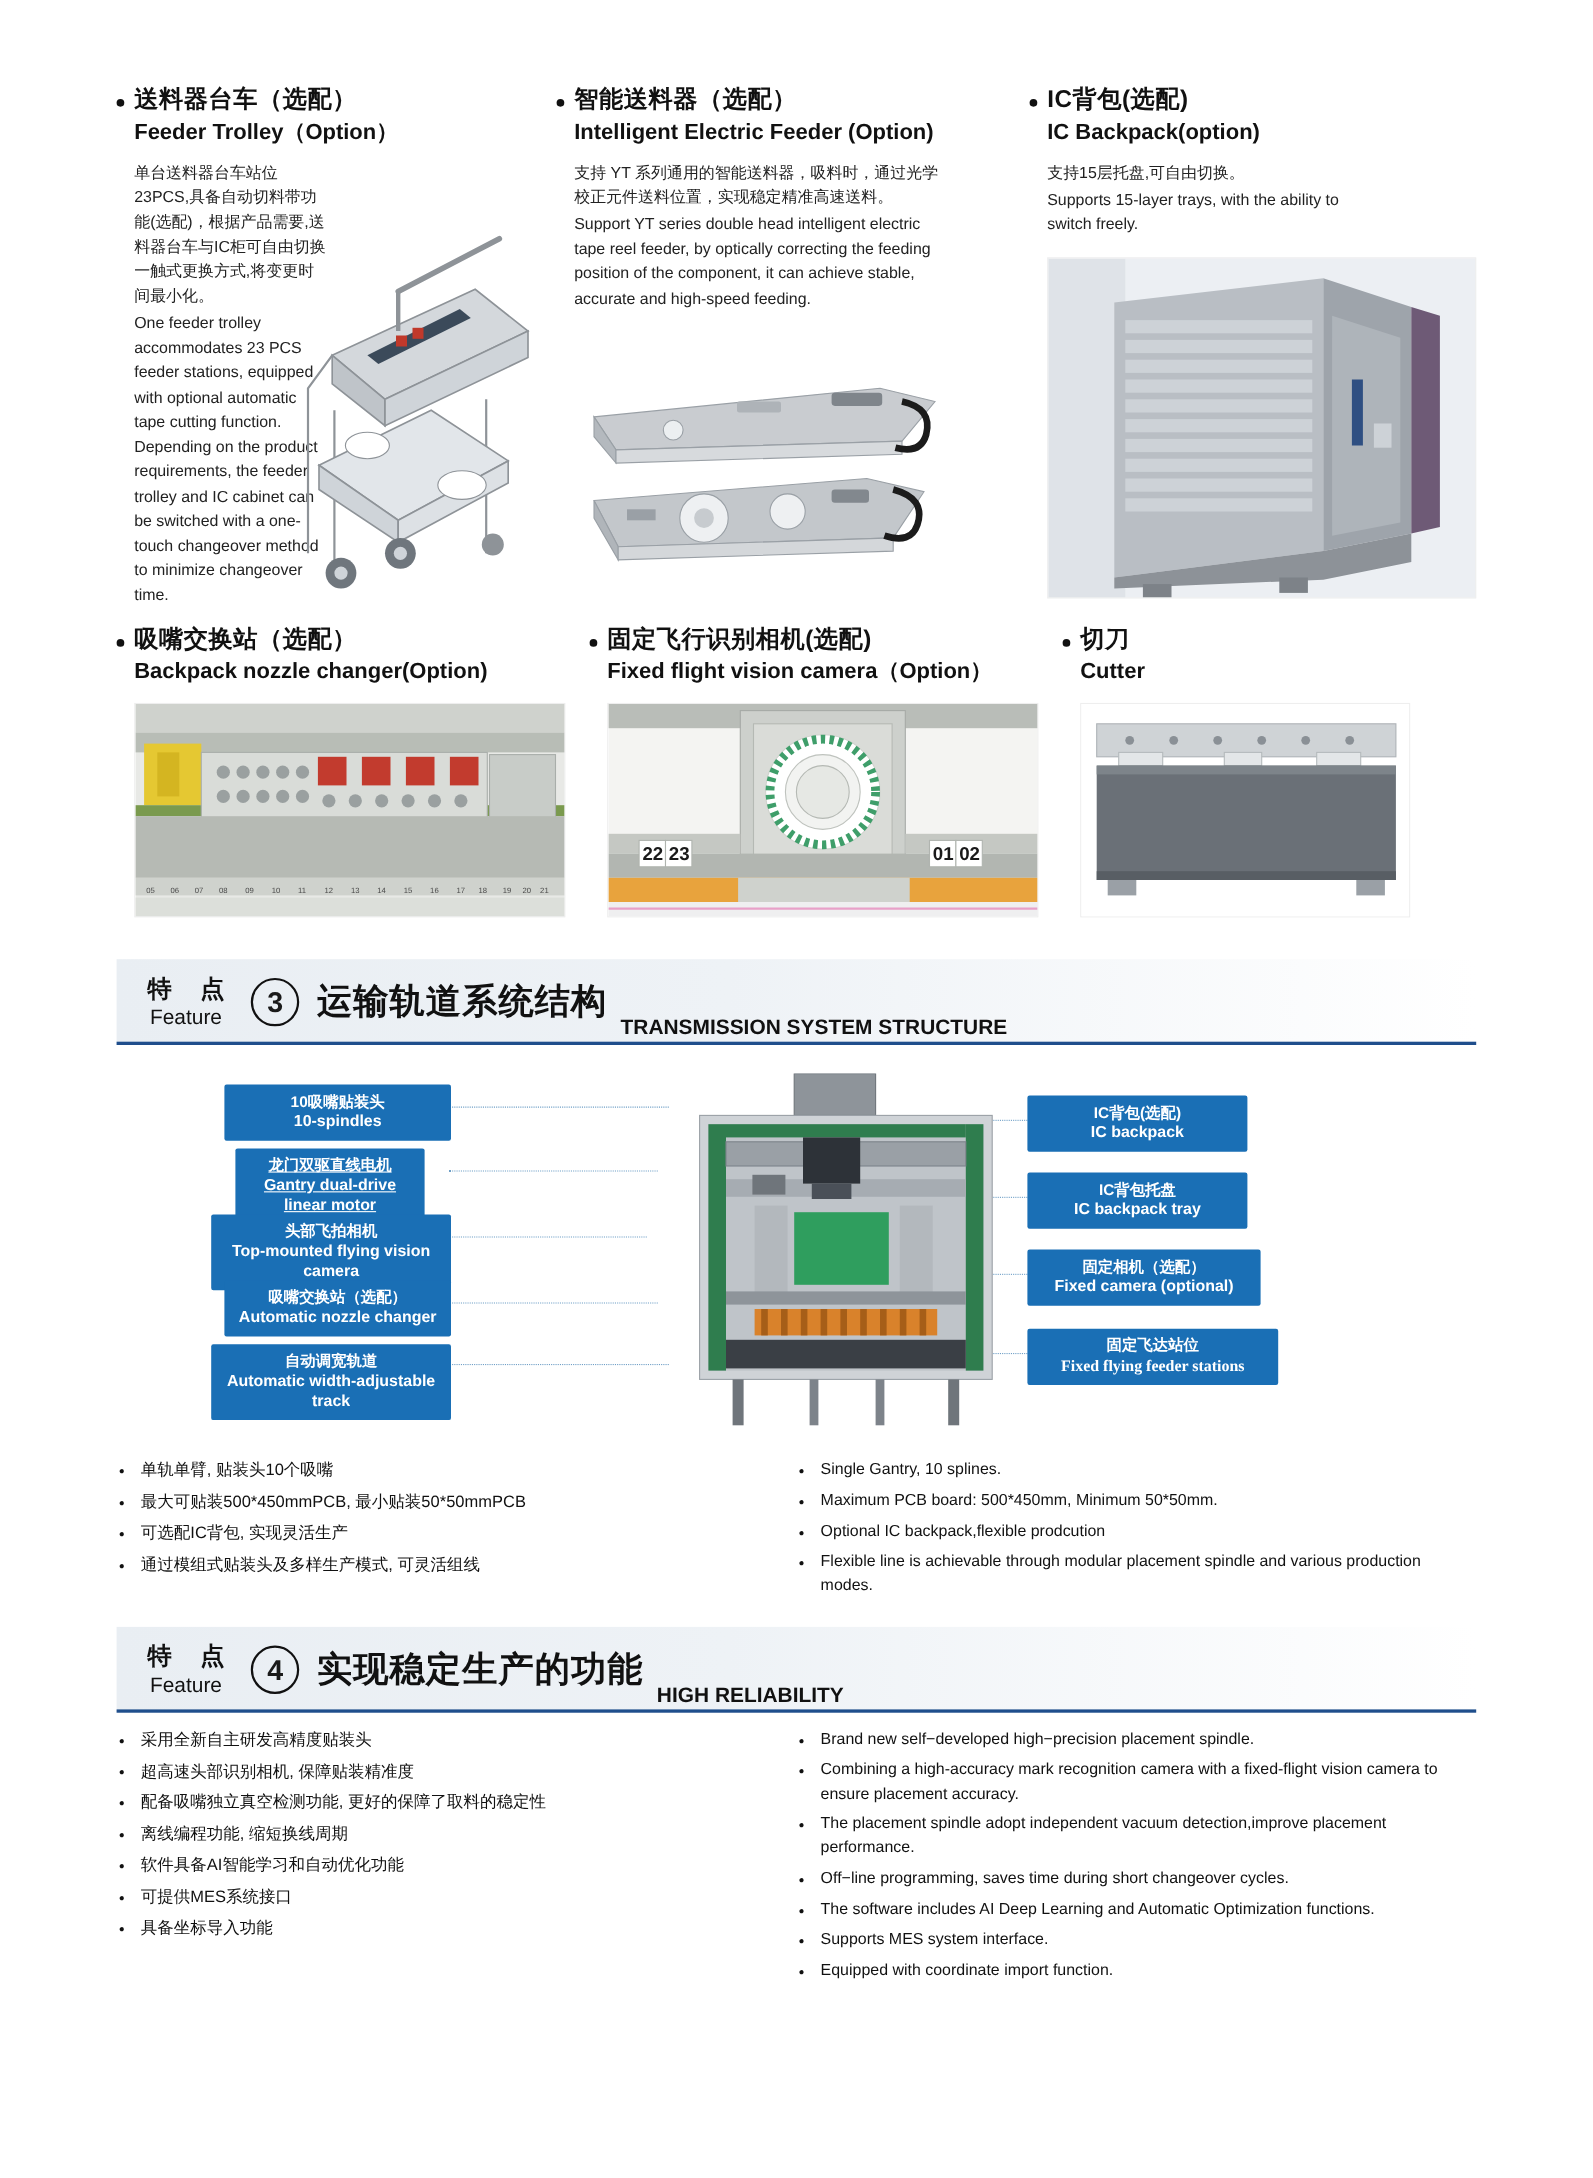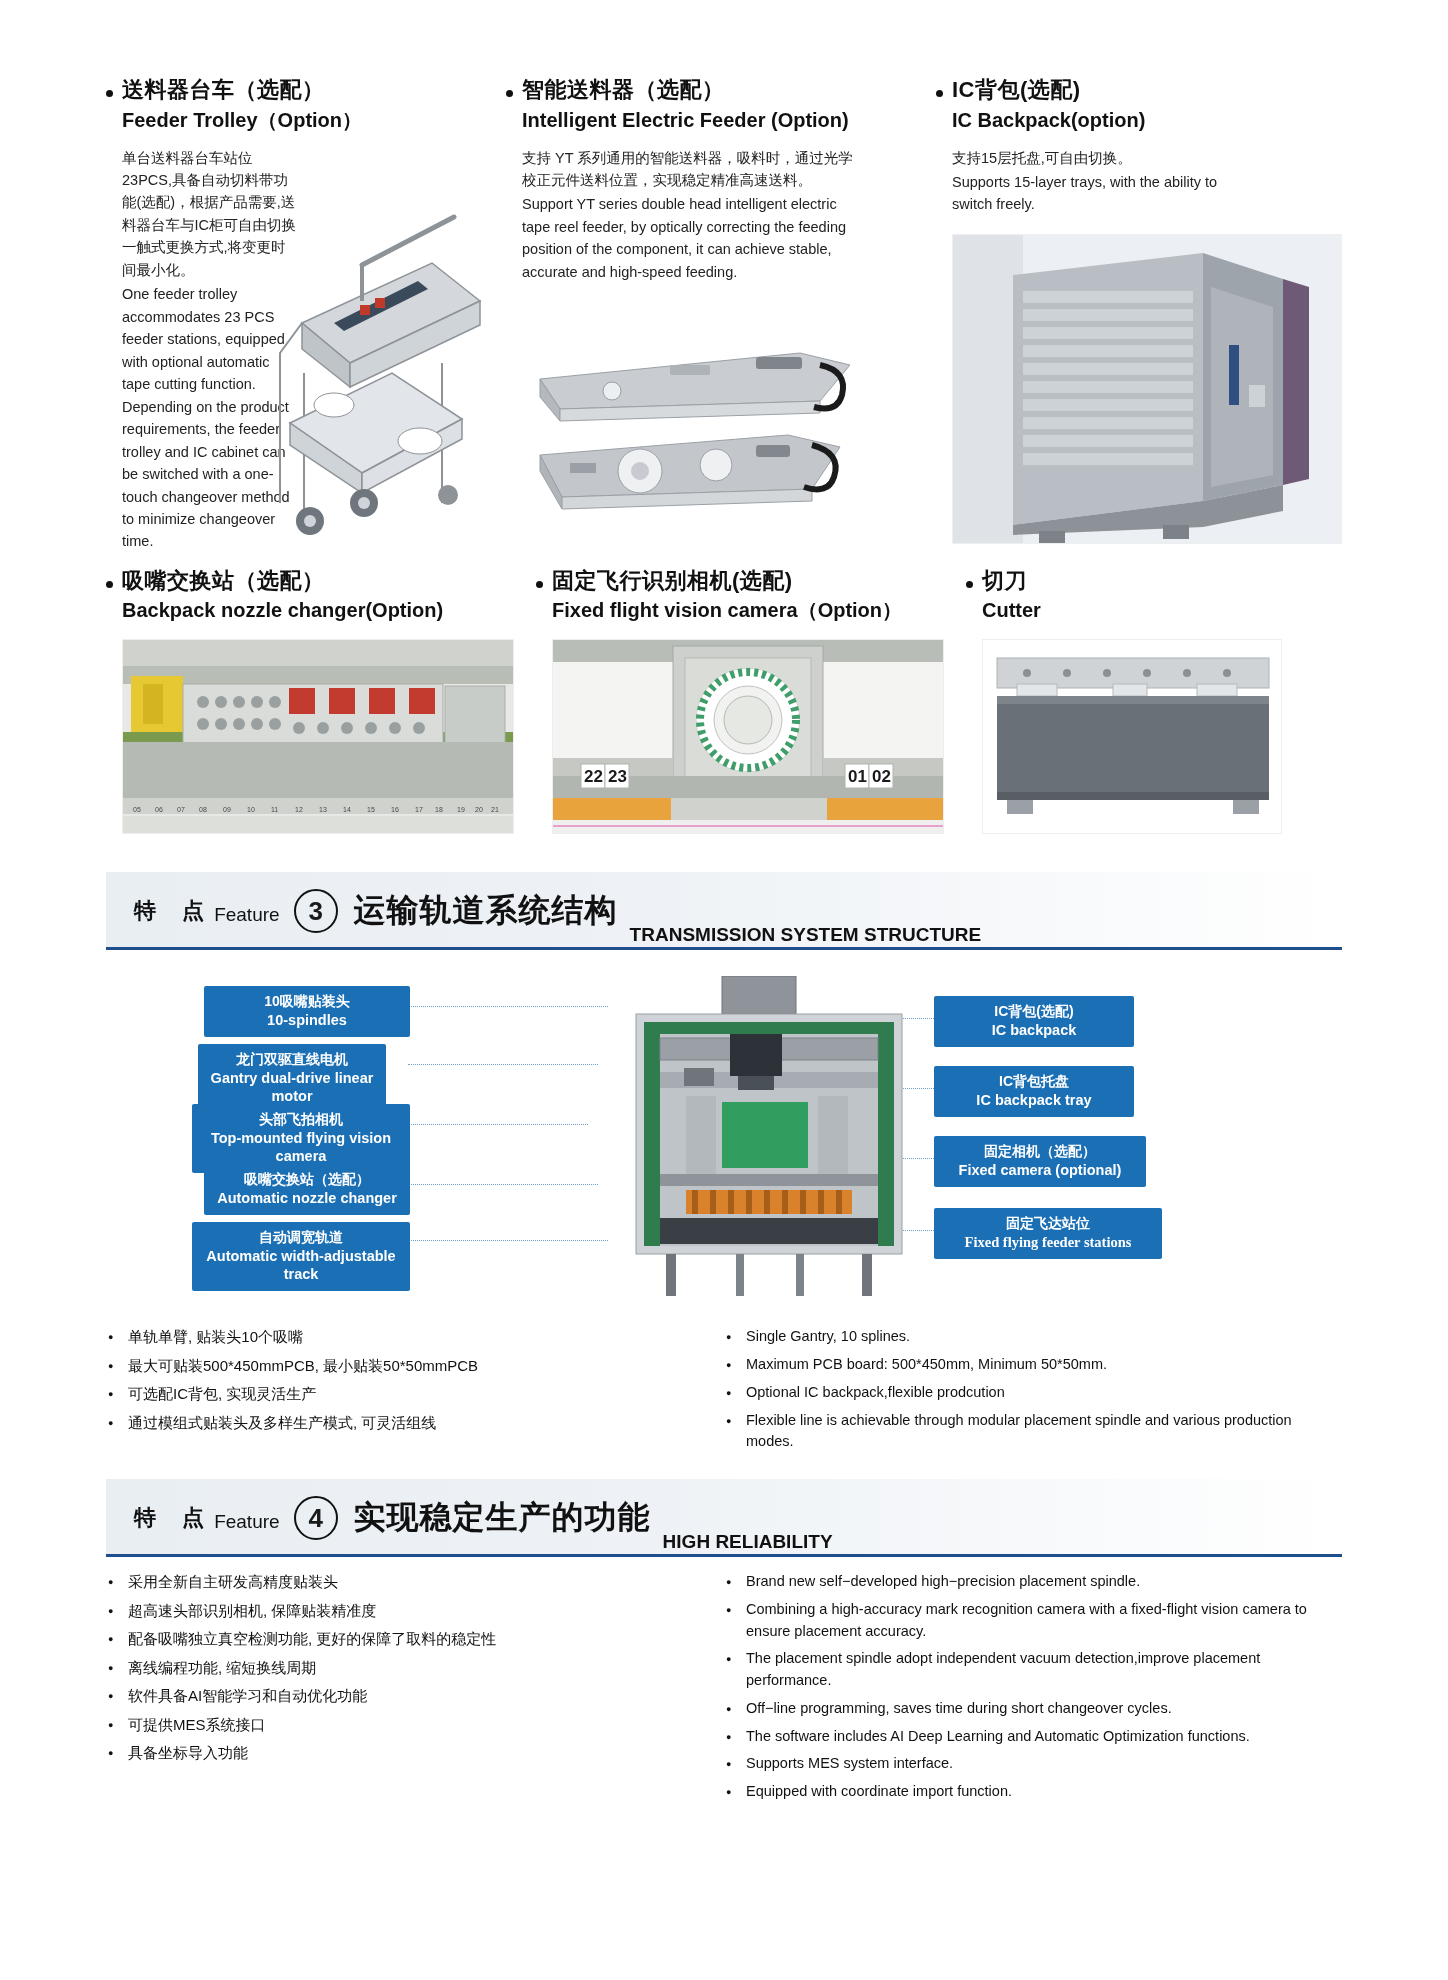--- a/index.html
+++ b/index.html
@@ -56,7 +56,7 @@
     display:flex; align-items:center; padding-left:18px;
   }
   .feature-bar:after{ content:""; position:absolute; left:0; right:0; bottom:0; height:3px; background:#1f4e8c; }
-  .feat-word { display:flex; flex-direction:row; align-items:center; line-height:1; margin-right:14px;}
+  .feat-word { display:flex; flex-direction:column; align-items:center; line-height:1; margin-right:14px;}
   .feat-cn { font-size:22px; font-weight:bold; letter-spacing:10px; color:#111; padding-left:10px;}
   .feat-en { font-size:19px; color:#111; margin-top:6px; font-weight:400;}
   .feat-num {

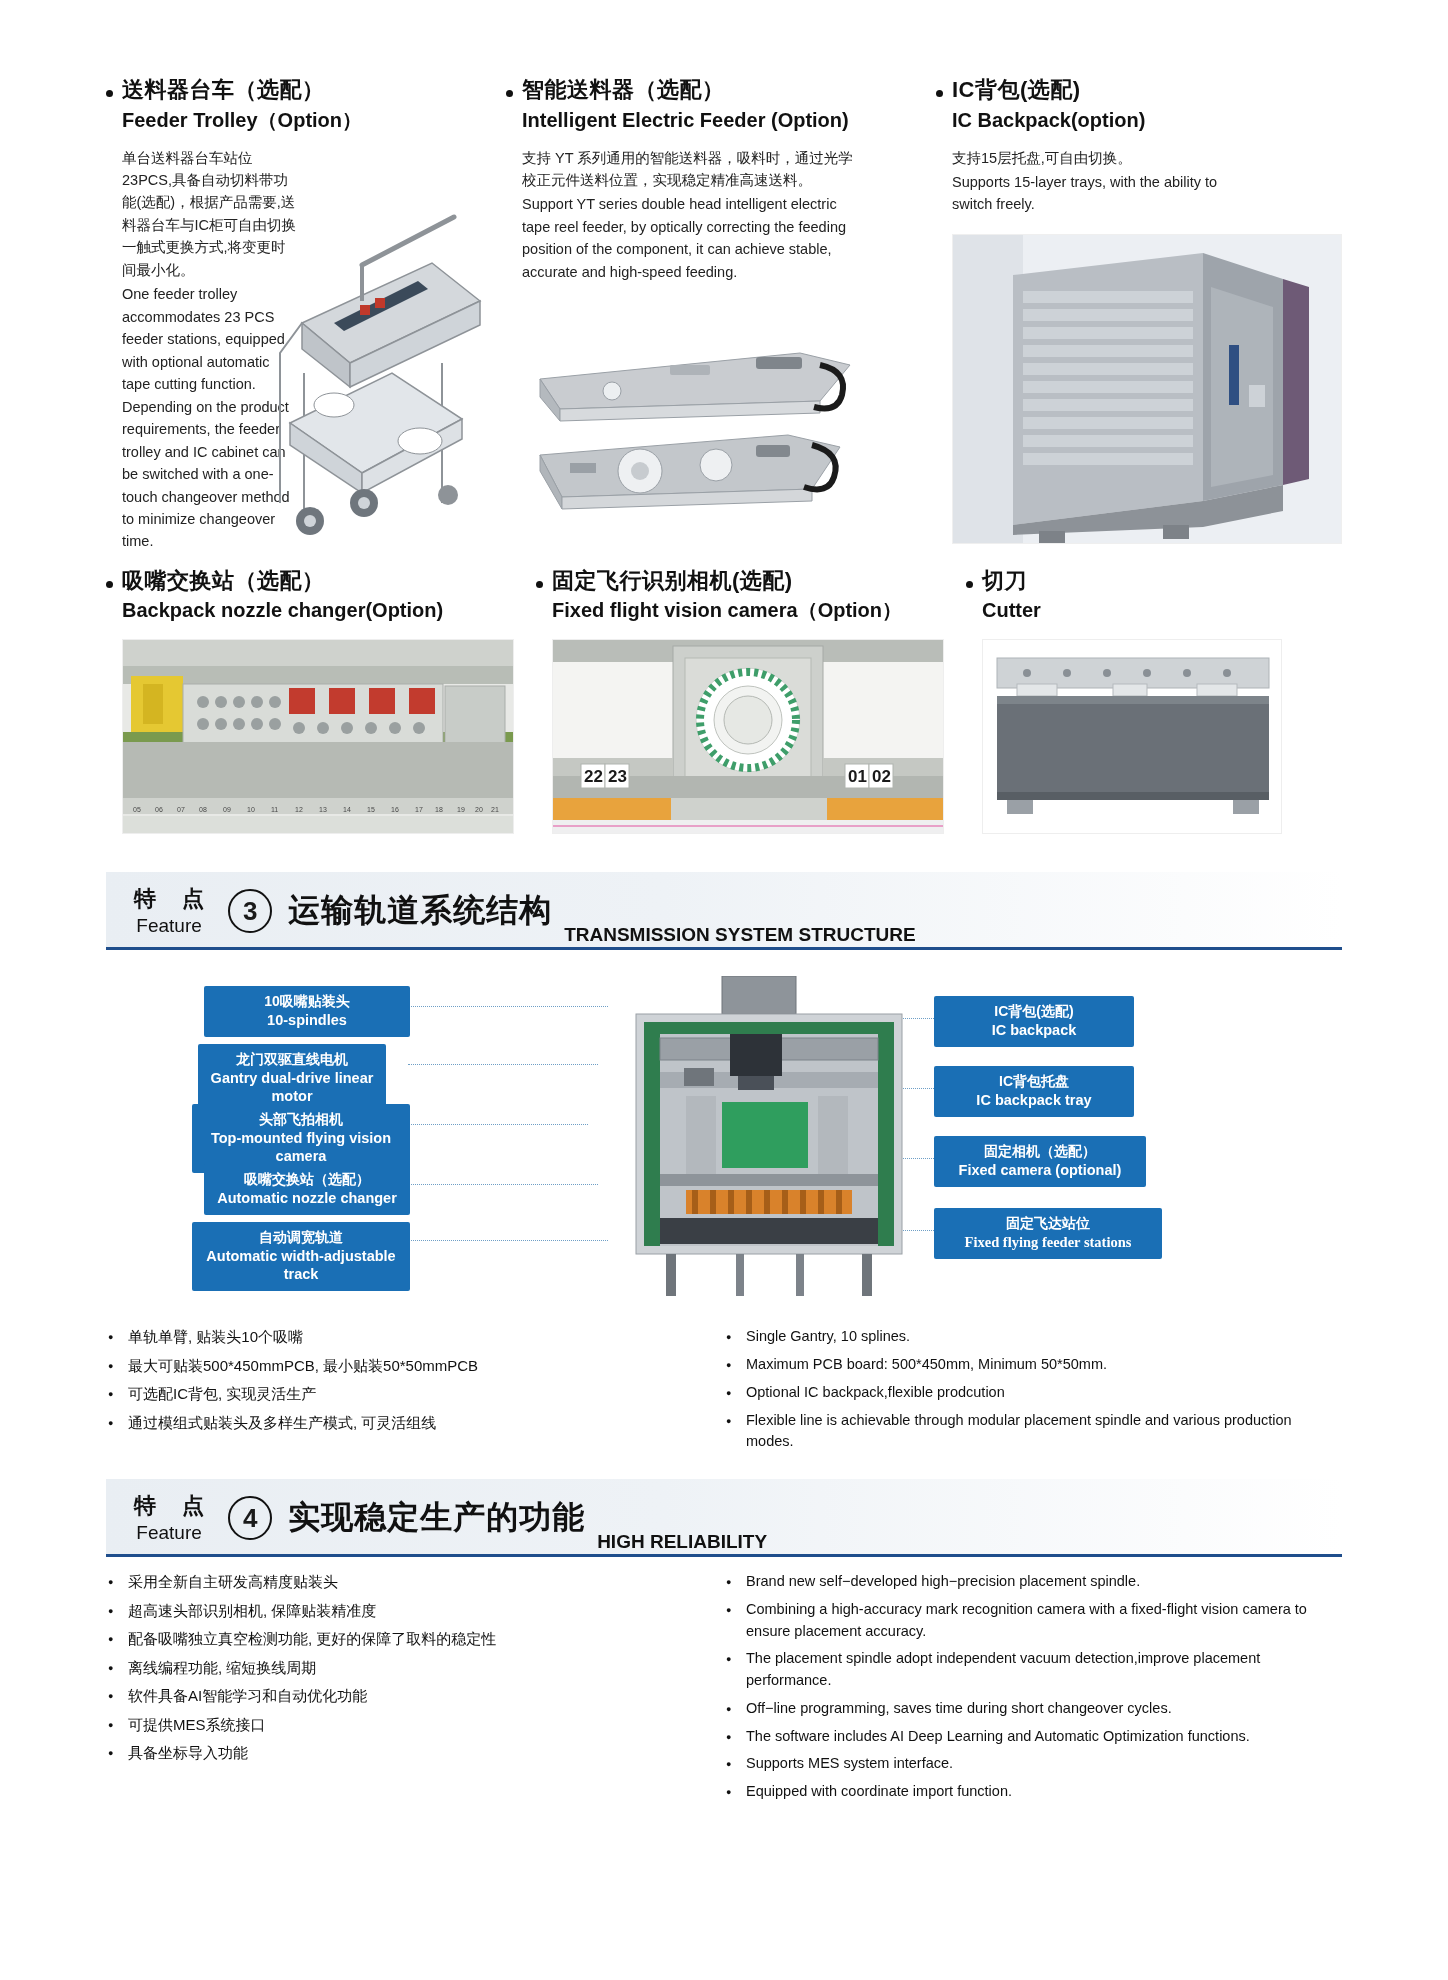--- a/index.html
+++ b/index.html
@@ -461,7 +461,7 @@
       <span class="cn">10吸嘴贴装头</span>
       <span class="en">10-spindles</span>
     </div>
-    <div class="callout" style="left:92px; top:72px; width:188px;">
+    <div class="callout" style="left:108px; top:72px; width:172px;text-decoration:underline;">
       <span class="cn">龙门双驱直线电机</span>
       <span class="en">Gantry dual-drive linear motor</span>
     </div>

